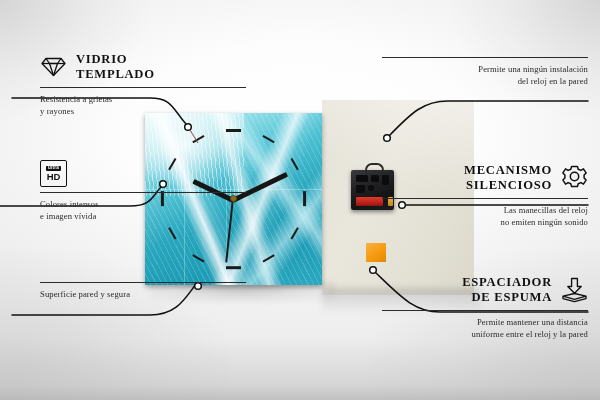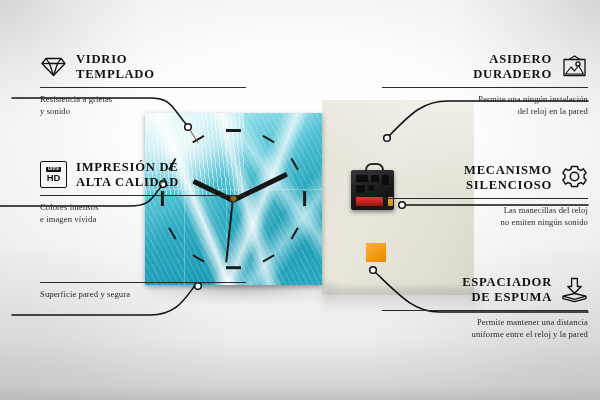--- a/index.html
+++ b/index.html
@@ -282,20 +282,6 @@
   </div>
 
   <div class="feature right" style="top:52px;">
-    <div class="fhead">
-      <span class="ftitle">ASIDERO
-DURADERO</span>
-      <span class="ficon">
-        <svg width="27" height="24" viewBox="0 0 27 24">
-          <g fill="none" stroke="#111" stroke-width="1.3" stroke-linejoin="round">
-            <path d="M8,4.5 L13.5,1 L19,4.5"></path>
-            <rect x="3" y="4.5" width="21" height="16"></rect>
-            <path d="M4.5,19 L10,12 L13.5,16 L17.5,10.5 L22.5,19 Z" stroke-width="1.15"></path>
-            <circle cx="17" cy="9" r="2.1"></circle>
-          </g>
-        </svg>
-      </span>
-    </div>
     <div class="frule"></div>
     <div class="fdesc">Permite una ningún instalación
 del reloj en la pared</div>

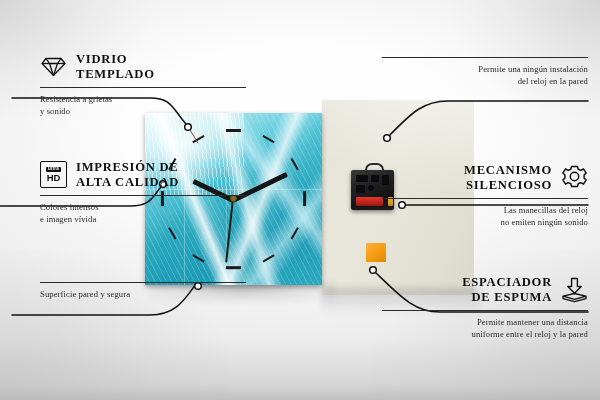--- a/index.html
+++ b/index.html
@@ -257,7 +257,7 @@
     </div>
     <div class="frule"></div>
     <div class="fdesc">Resistencia a grietas
-y sonido</div>
+y rayones</div>
   </div>
 
   <div class="feature left" style="top:160px;">

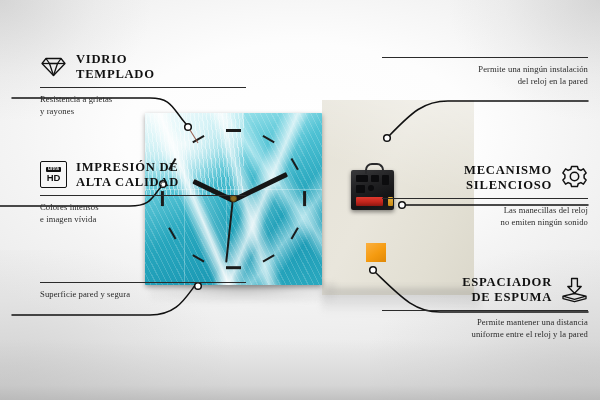--- a/index.html
+++ b/index.html
@@ -268,8 +268,6 @@
           <span class="h">HD</span>
         </span>
       </span>
-      <span class="ftitle">IMPRESIÓN DE
-ALTA CALIDAD</span>
     </div>
     <div class="frule"></div>
     <div class="fdesc">Colores intensos

